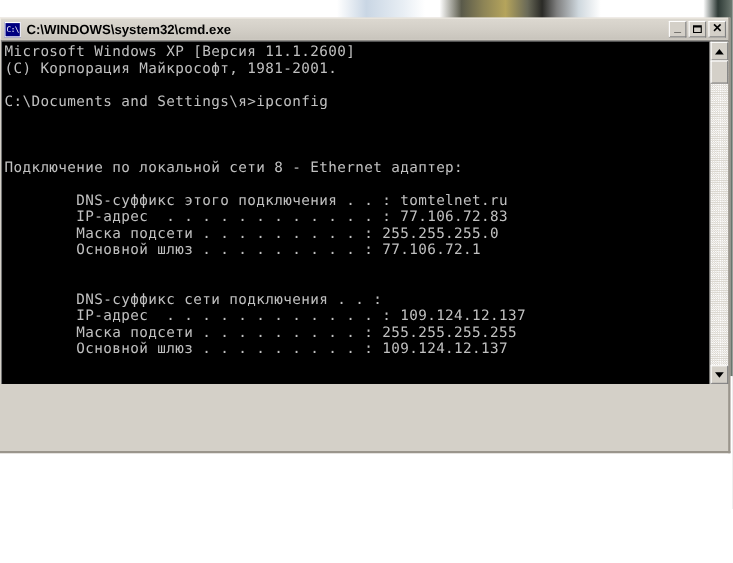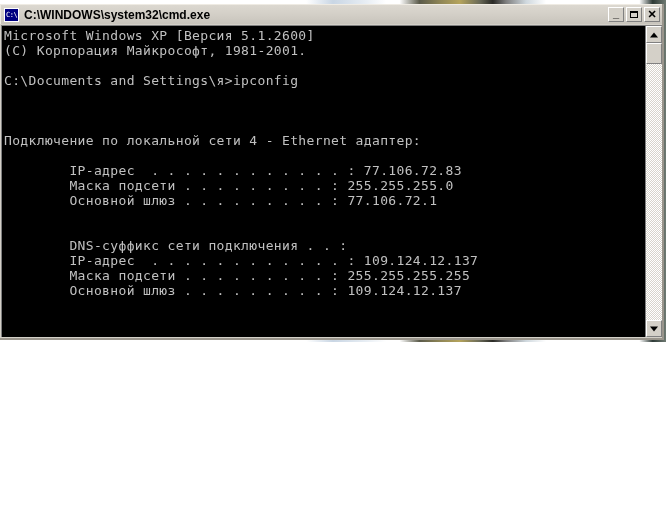--- a/index.html
+++ b/index.html
@@ -39,9 +39,9 @@
   
   #window {
     position: absolute;
-    left: 0; top: 4px;
+    left: 0; top: 16px;
     width: 664px;
-    height: 336px;
+    height: 396px;
     background: #d4d0c8;
     border-right: 2px solid #9a958c;
     border-bottom: 2px solid #9a958c;

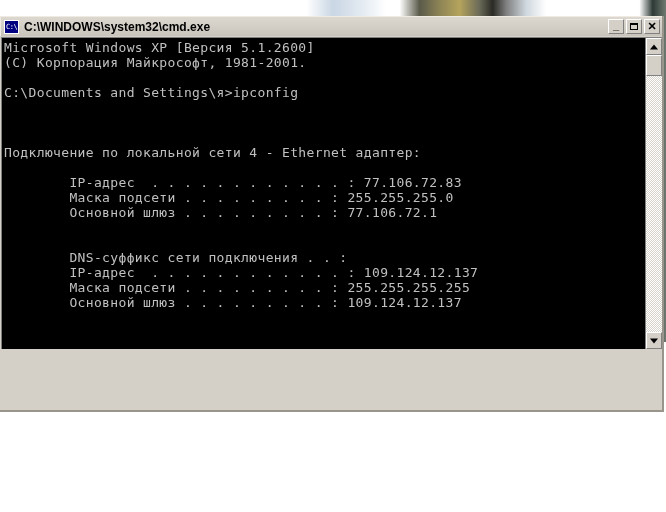--- a/index.html
+++ b/index.html
@@ -250,7 +250,7 @@
 
   <div id="console-frame">
     <div id="console">
-        <div class="line">Microsoft Windows XP [Версия 5.1.2600]</div>
+        <div class="line">Microsoft Windows XP [Версия 11.1.2600]</div>
         <div class="line">(C) Корпорация Майкрософт, 1981-2001.</div>
         <div class="line blank">&nbsp;</div>
         <div class="line">C:\Documents and Settings\я&gt;ipconfig</div>

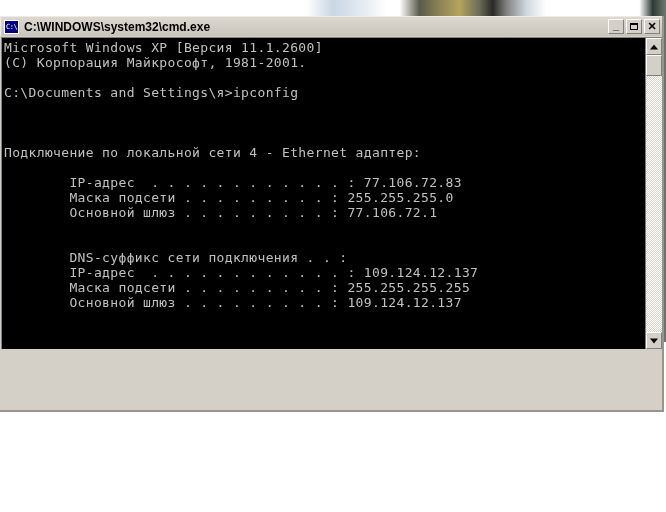--- a/index.html
+++ b/index.html
@@ -257,7 +257,7 @@
         <div class="line blank">&nbsp;</div>
         <div class="line blank">&nbsp;</div>
         <div class="line blank">&nbsp;</div>
-        <div class="line">Подключение по локальной сети 4 - Ethernet адаптер:</div>
+        <div class="line">Подключение по локальной сети 8 - Ethernet адаптер:</div>
         <div class="line blank">&nbsp;</div>
         <div class="line">        IP-адрес  . . . . . . . . . . . . : 77.106.72.83</div>
         <div class="line">        Маска подсети . . . . . . . . . : 255.255.255.0</div>

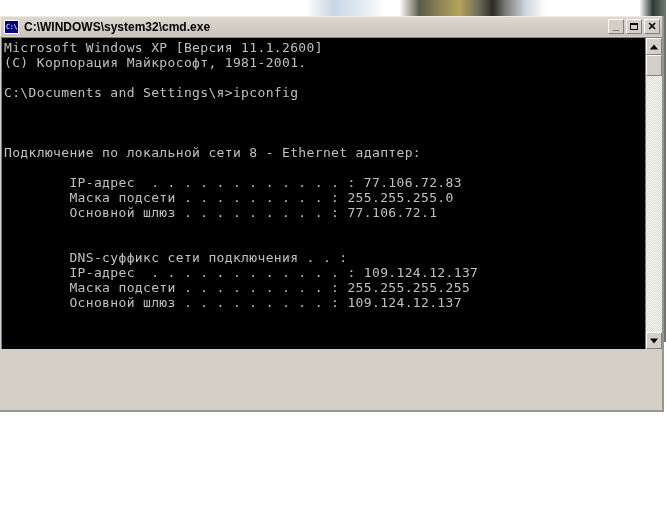--- a/index.html
+++ b/index.html
@@ -259,6 +259,7 @@
         <div class="line blank">&nbsp;</div>
         <div class="line">Подключение по локальной сети 8 - Ethernet адаптер:</div>
         <div class="line blank">&nbsp;</div>
+        <div class="line">        DNS-суффикс этого подключения . . : tomtelnet.ru</div>
         <div class="line">        IP-адрес  . . . . . . . . . . . . : 77.106.72.83</div>
         <div class="line">        Маска подсети . . . . . . . . . : 255.255.255.0</div>
         <div class="line">        Основной шлюз . . . . . . . . . : 77.106.72.1</div>

